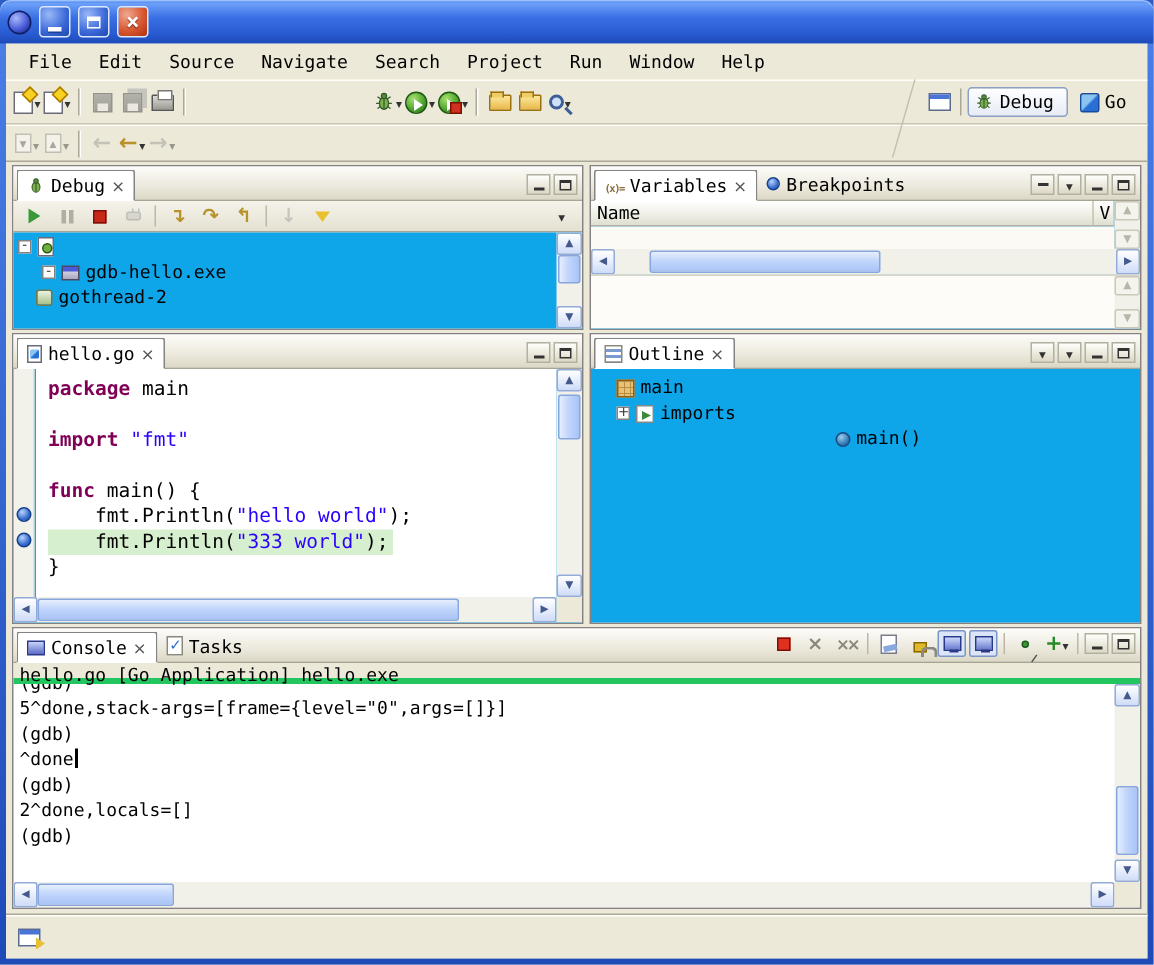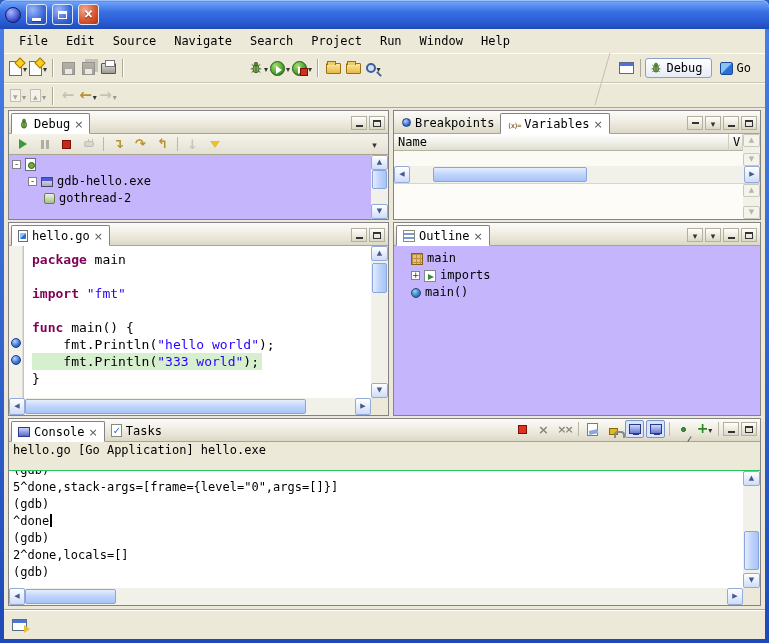--- a/index.html
+++ b/index.html
@@ -407,14 +407,14 @@
 
       <div class="view" style="left:389px;top:2px;width:368px;height:110px">
         <div class="vheader">
-          <div class="tab">
-            <span class="ic breakpoint-tab-icon"></span>
-            <span>Breakpoints</span>
-          </div>
           <div class="tab sel">
             <span class="ic variables-tab-icon"></span>
             <span>Variables</span>
             <span class="tabx"></span>
+          </div>
+          <div class="tab">
+            <span class="ic breakpoint-tab-icon"></span>
+            <span>Breakpoints</span>
           </div>
           <div class="hdr-right">
             <span class="vbtn">

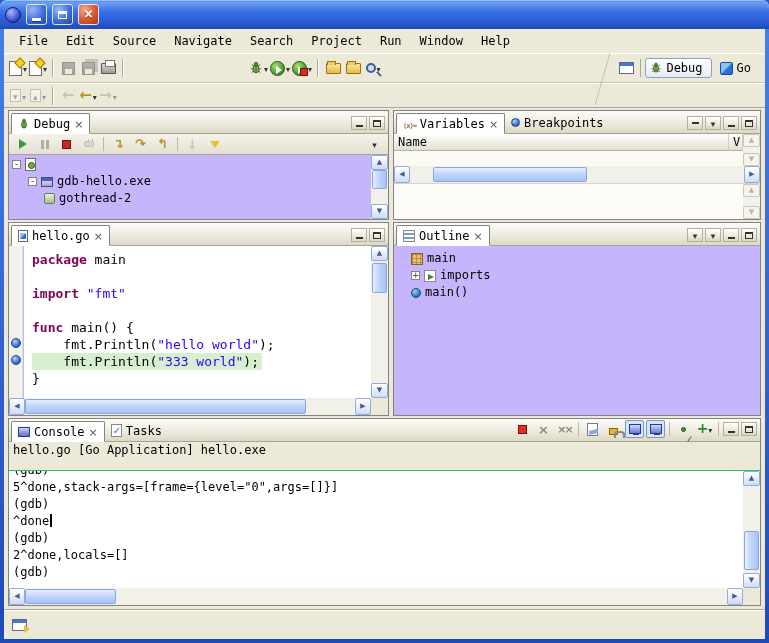--- a/index.html
+++ b/index.html
@@ -79,7 +79,7 @@
   .g-max{display:block;width:8px;height:7px;border:1px solid #333;border-top:2px solid #333}
   .g-chev::after{content:"\25be";font-family:"DejaVu Sans",sans-serif;font-size:9px;color:#333}
   .view-toolbar{height:21px;flex:none;background:linear-gradient(#f5f3ea,#e4e1d2);border-bottom:1px solid #a8a494;display:flex;align-items:center;padding:0 4px;gap:3px}
-  .vbody{position:relative;flex:1;overflow:hidden;background:#c4b5fd}
+  .vbody{position:relative;flex:1;overflow:hidden;background:#0ea5e9}
 
   
   .dbtn{width:19px;height:17px;display:flex;align-items:center;justify-content:center;border:1px solid transparent}

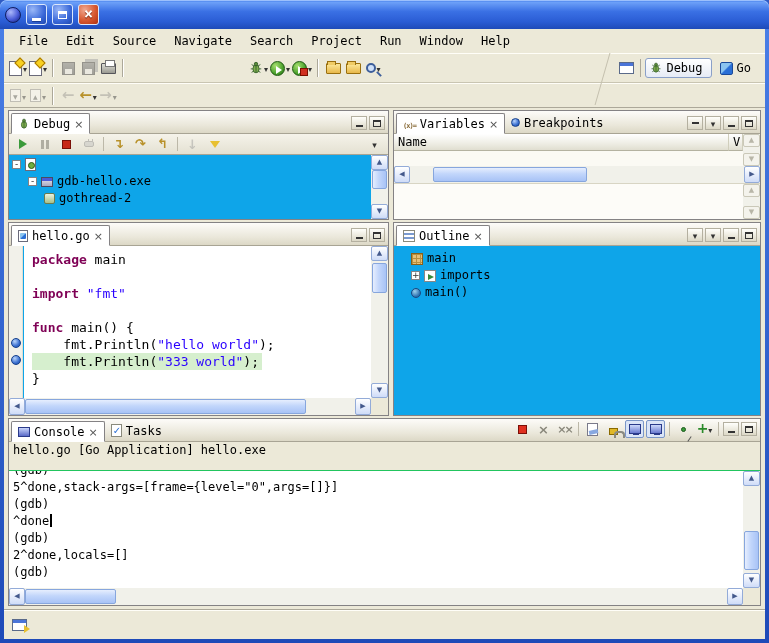--- a/index.html
+++ b/index.html
@@ -390,7 +390,7 @@
                 <span class="ic exe-icon"></span>
                 <span class="tlabel">gdb-hello.exe</span>
               </div>
-              <div class="tree-row" style="padding-left: 35px;">
+              <div class="tree-row" style="padding-left: 15px;">
                 <span class="ic thread-icon"></span>
                 <span class="tlabel">gothread-2</span>
               </div>

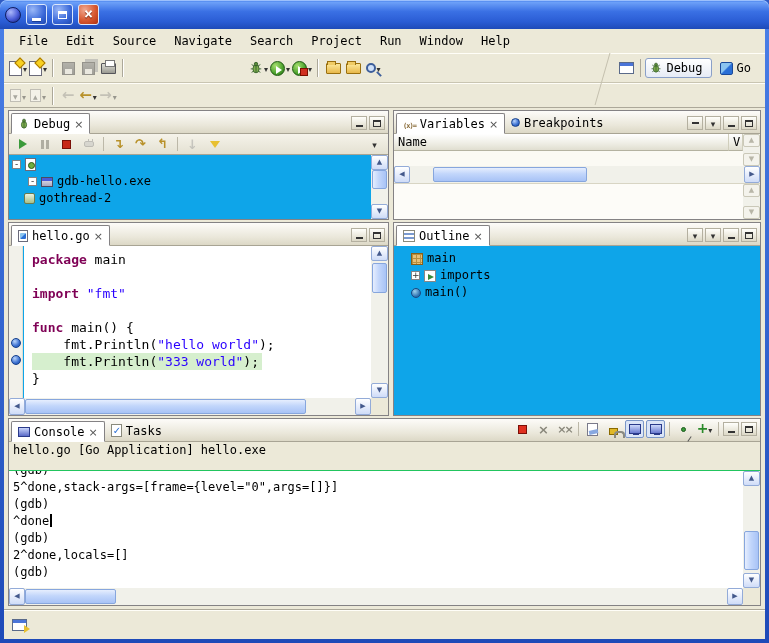--- a/index.html
+++ b/index.html
@@ -541,7 +541,7 @@
                 <span class="ic imports-icon"></span>
                 <span class="tlabel">imports</span>
               </div>
-              <div class="tree-row" style="padding-left: 3px;">
+              <div class="tree-row" style="padding-left: 3px; justify-content: center;">
                 <span class="ic function-icon"></span>
                 <span class="tlabel">main()</span>
               </div>

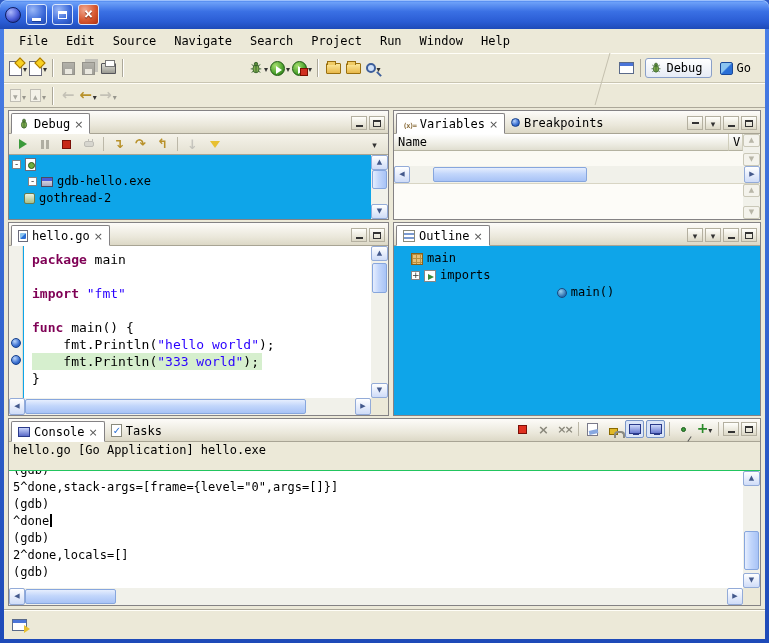--- a/index.html
+++ b/index.html
@@ -170,7 +170,7 @@
   .detail-pane{position:absolute;left:0;right:0;top:49px;bottom:0;background:#fdfcf8;border-top:1px solid #d8d5c4}
 
   
-  .console-band{height:29px;flex:none;background:#ece9d8;border-bottom:1px solid #22c55e;line-height:16px;padding-left:4px;white-space:nowrap}
+  .console-band{height:14px;flex:none;background:#ece9d8;border-bottom:4px solid #22c55e;line-height:16px;padding-left:4px;white-space:nowrap}
   .console-textwrap{position:relative;flex:1;overflow:hidden}
   .console-lines{position:absolute;left:4px;right:17px;top:0;bottom:17px;overflow:hidden;margin-top:-9px}
   .console-line{height:17px;line-height:17px;white-space:pre}

